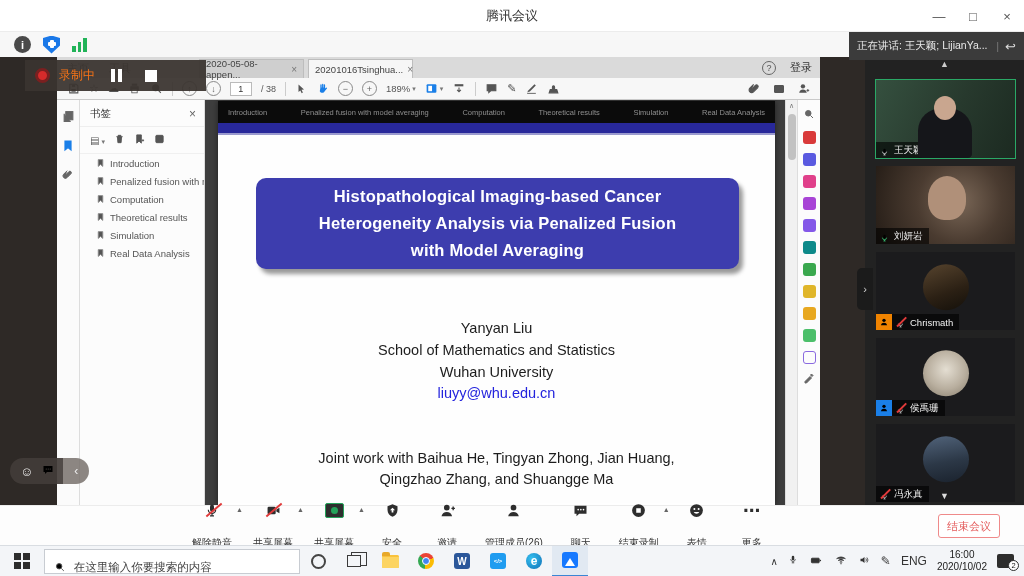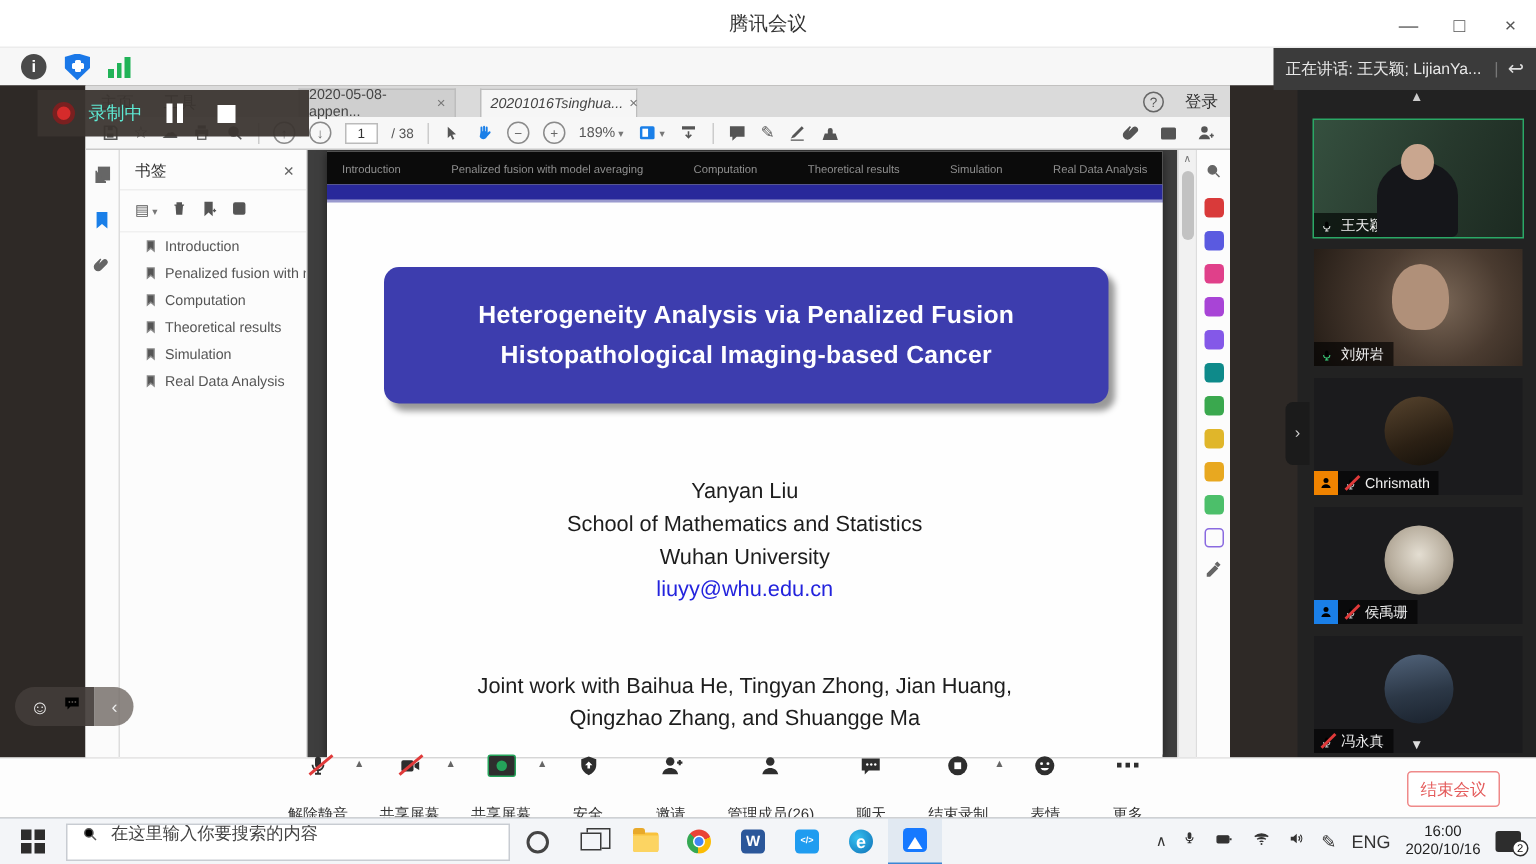--- a/index.html
+++ b/index.html
@@ -102,7 +102,7 @@
   #recordbar { position:absolute; left:25px; top:60px; width:181px; height:31px; background:rgba(58,52,48,.94);
                display:flex; align-items:center; gap:9px; padding:0 10px; z-index:30; }
   #rec-dot { width:15px; height:15px; border-radius:50%; background:#d62b2b; border:3px solid #7a2020; }
-  #rec-label { color:#5eead4; font-size:12px; }
+  #rec-label { color:#f97316; font-size:12px; }
   .rec-btn { width:25px; height:22px; display:flex; align-items:center; justify-content:center; gap:3px; }
   .rec-btn .bar { width:4px; height:13px; background:#fff; }
   .rec-btn .sq  { width:12px; height:12px; background:#fff; }

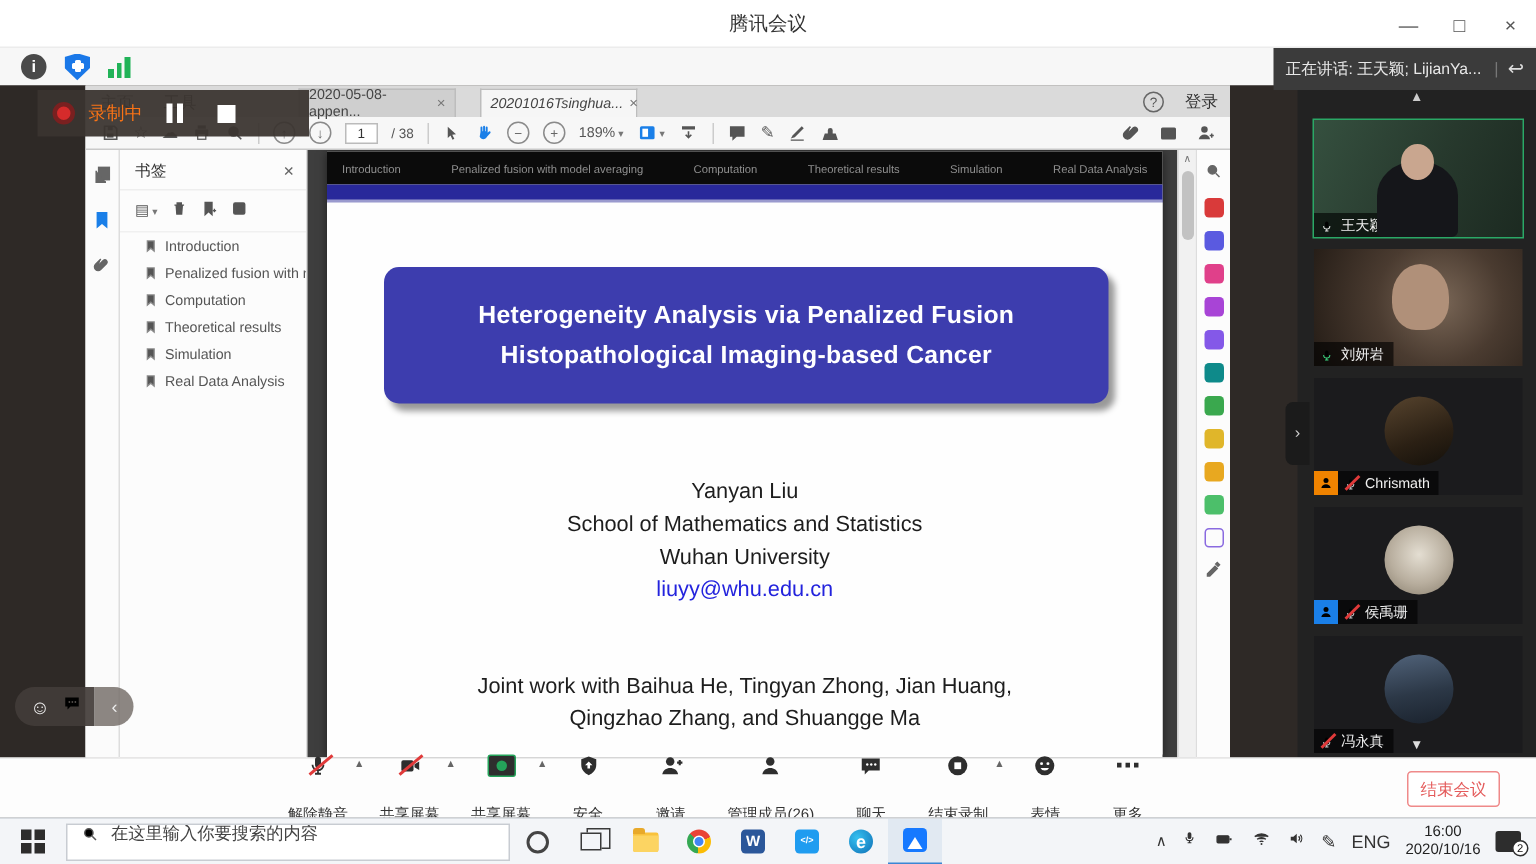--- a/index.html
+++ b/index.html
@@ -241,7 +241,7 @@
         <span>2020-05-08-appen...</span>
         <span class="x">×</span>
       </div>
-      <div class="doctab active" style="margin-left:16px;font-style:italic;">
+      <div class="doctab active" style="margin-left:4px;">
         <span>20201016Tsinghua...</span>
         <span class="x">×</span>
       </div>

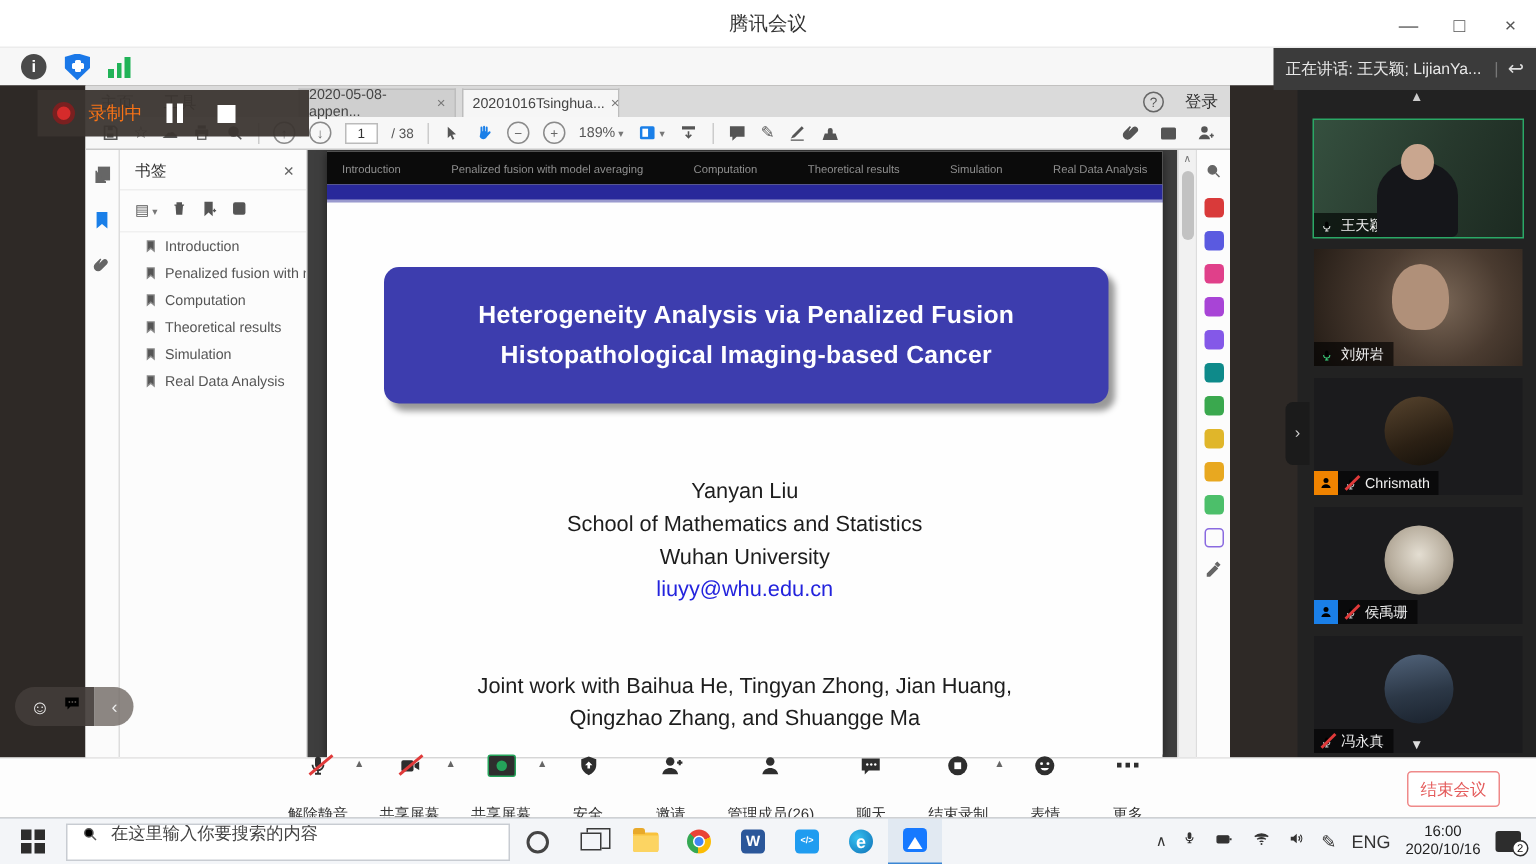--- a/index.html
+++ b/index.html
@@ -440,8 +440,8 @@
           <div id="navy-band"></div>
           <div id="slide-content">
             <div id="title-box">
+              <div>Histopathological Imaging-based Cancer</div>
               <div>Heterogeneity Analysis via Penalized Fusion</div>
-              <div>Histopathological Imaging-based Cancer</div>
             </div>
             <div id="joint-block">
               <div>Joint work with Baihua He, Tingyan Zhong, Jian Huang,</div>

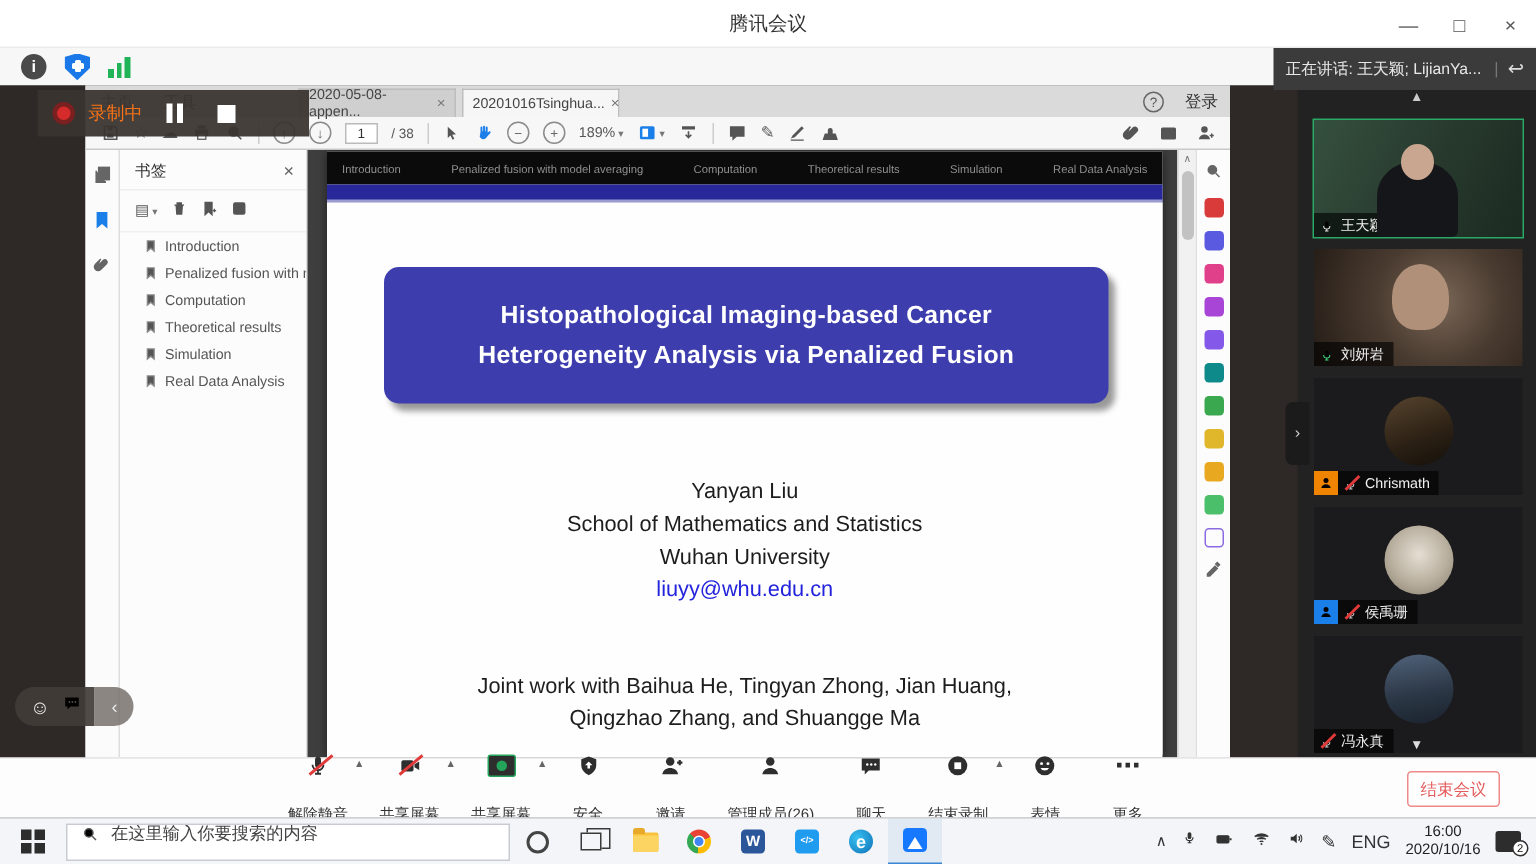--- a/index.html
+++ b/index.html
@@ -442,6 +442,7 @@
             <div id="title-box">
               <div>Histopathological Imaging-based Cancer</div>
               <div>Heterogeneity Analysis via Penalized Fusion</div>
+              <div>with Model Averaging</div>
             </div>
             <div id="joint-block">
               <div>Joint work with Baihua He, Tingyan Zhong, Jian Huang,</div>

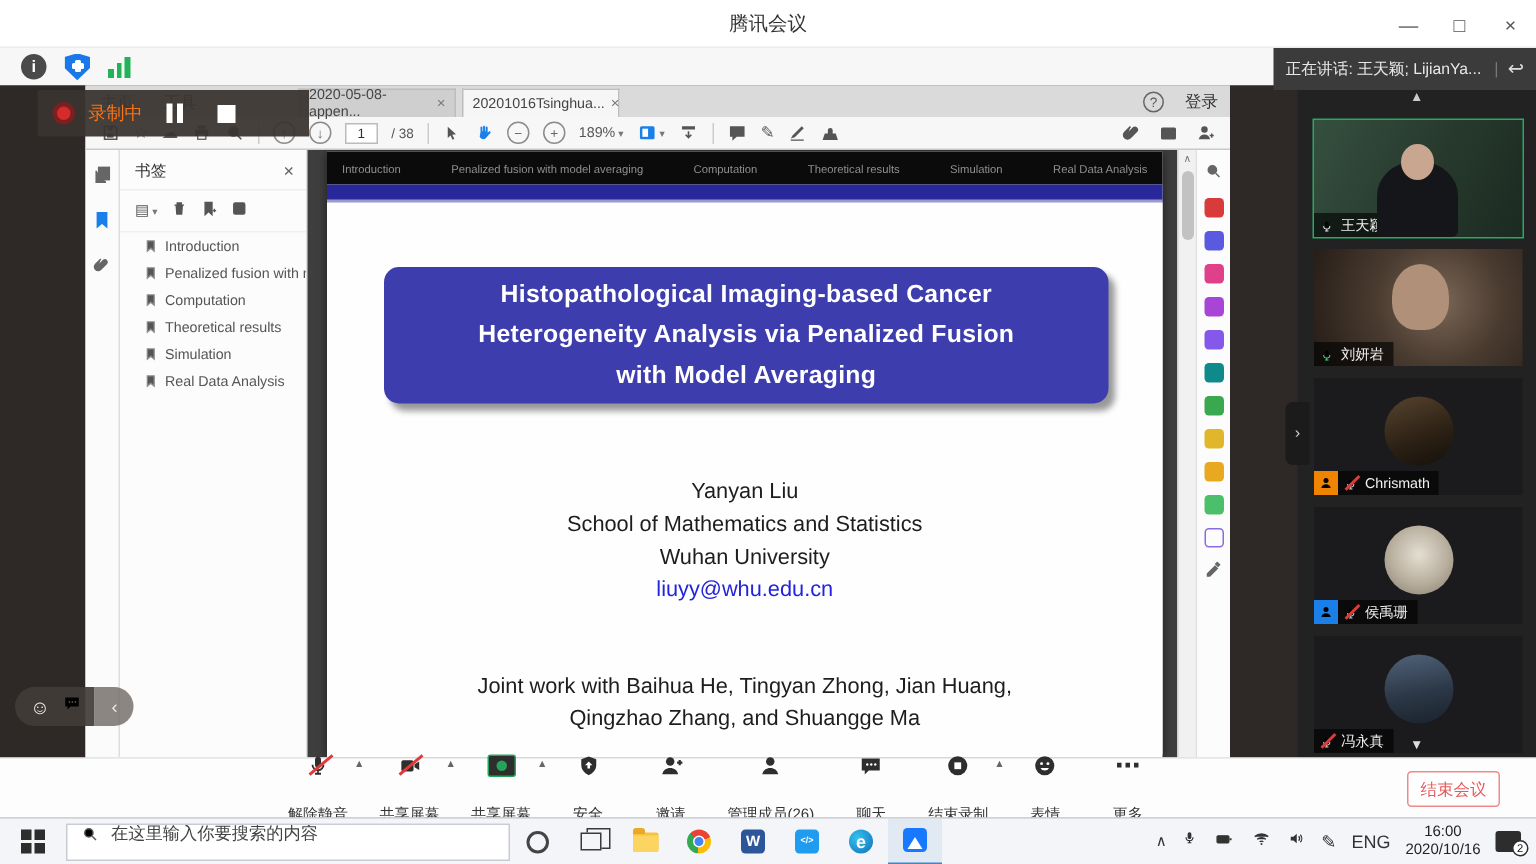--- a/index.html
+++ b/index.html
@@ -173,8 +173,8 @@
   #startbtn { width:44px; height:31px; display:flex; align-items:center; justify-content:center; }
   .winlogo { display:grid; grid-template-columns:7px 7px; grid-template-rows:7px 7px; gap:1.5px; }
   .winlogo i { background:#2d2d2d; }
-  #searchbox { width:296px; height:25px; background:#fff; border:1px solid #c8ccd2; display:flex;
-               align-items:flex-start; gap:8px; padding:0 9px; }
+  #searchbox { width:256px; height:25px; background:#fff; border:1px solid #c8ccd2; display:flex;
+               align-items:flex-end; gap:8px; padding:0 9px; }
   #searchbox input { border:none; outline:none; font-size:11.5px; color:#333; width:220px; background:transparent;
                      font-family:"Liberation Sans","DejaVu Sans",sans-serif; }
   #searchbox input::placeholder { color:#444; }

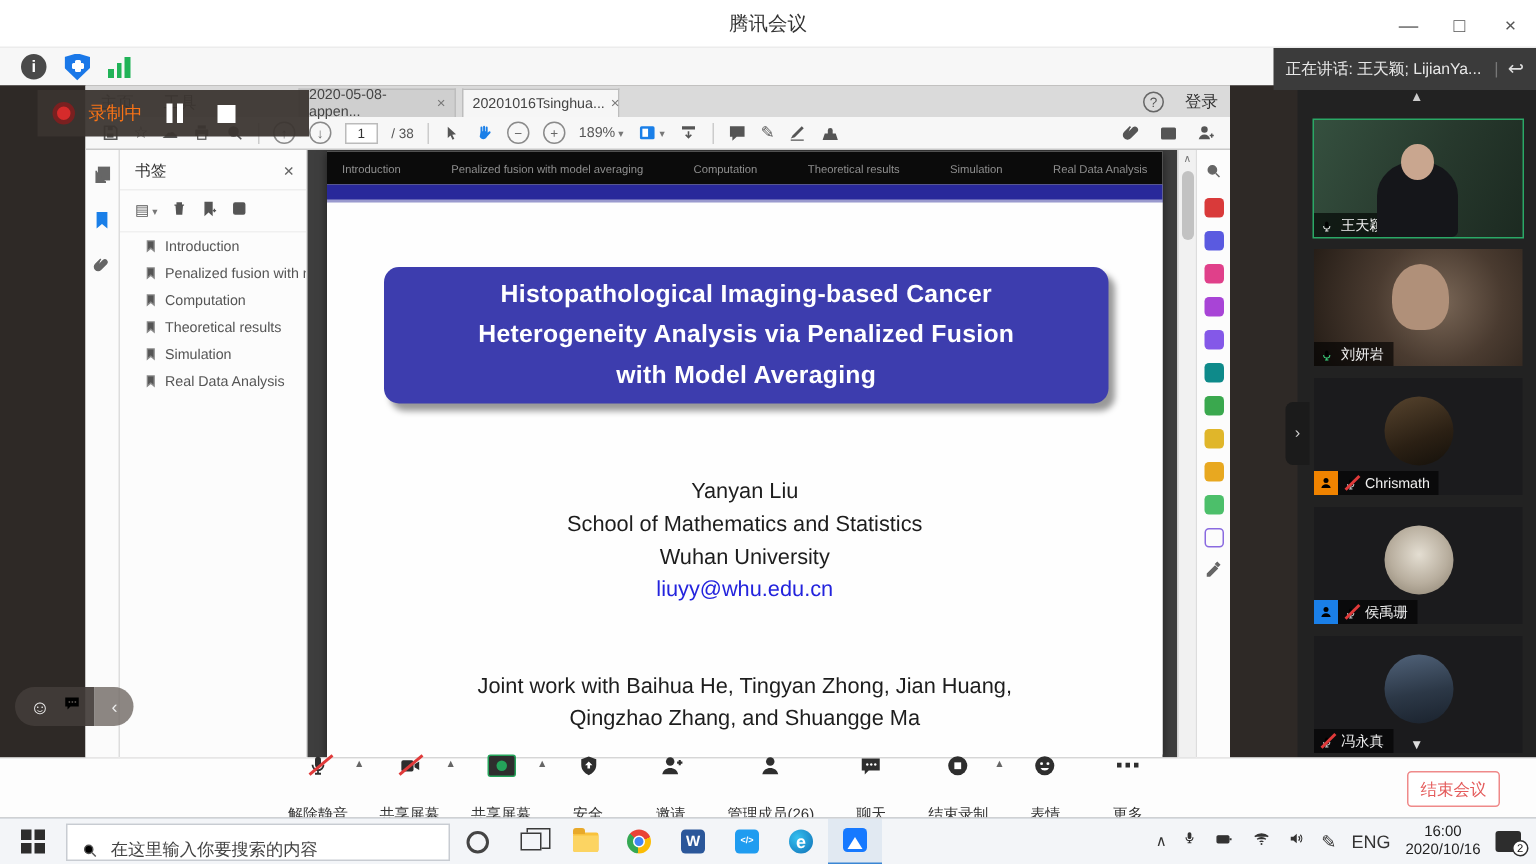--- a/index.html
+++ b/index.html
@@ -772,7 +772,7 @@
     <span class="g" style="font-size:12px;">ENG</span>
     <div id="clock">
       <div>16:00</div>
-      <div>2020/10/16</div>
+      <div>2020/10/02</div>
     </div>
     <div id="notif">
       <span class="b2">2</span>

